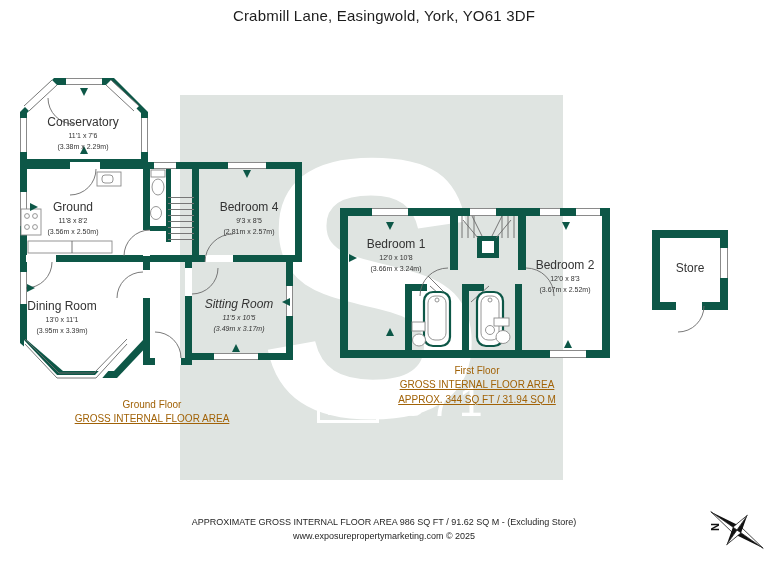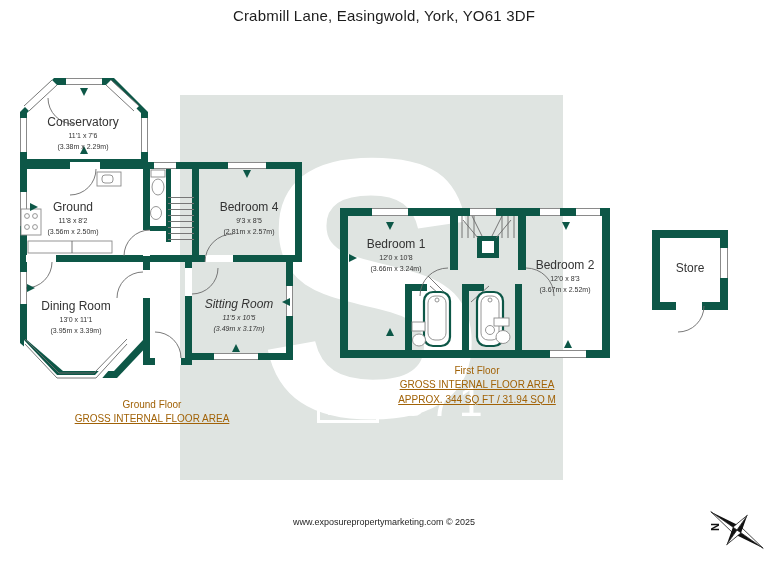--- a/index.html
+++ b/index.html
@@ -237,7 +237,7 @@
     <div>11'8 x 8'2</div>
     <div>(3.56m x 2.50m)</div>
   </div>
-  <div class="room-label" style="left:76px;top:317px;">
+  <div class="room-label" style="left:62px;top:317px;">
     <div class="rname">Dining Room</div>
     <div>13'0 x 11'1</div>
     <div>(3.95m x 3.39m)</div>

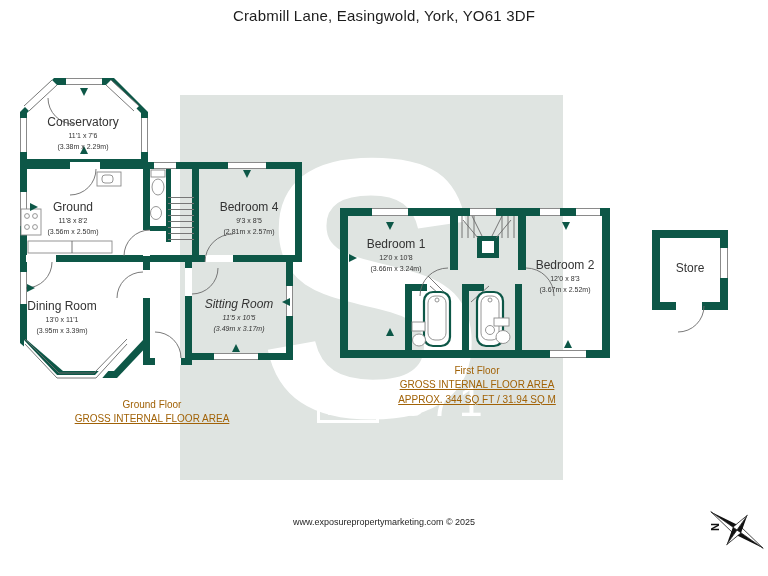--- a/index.html
+++ b/index.html
@@ -277,6 +277,7 @@
   </div>
 
   <div class="footer">
+    <div>APPROXIMATE GROSS INTERNAL FLOOR AREA 986 SQ FT / 91.62 SQ M - (Excluding Store)</div>
     <div>www.exposurepropertymarketing.com © 2025</div>
   </div>
 

